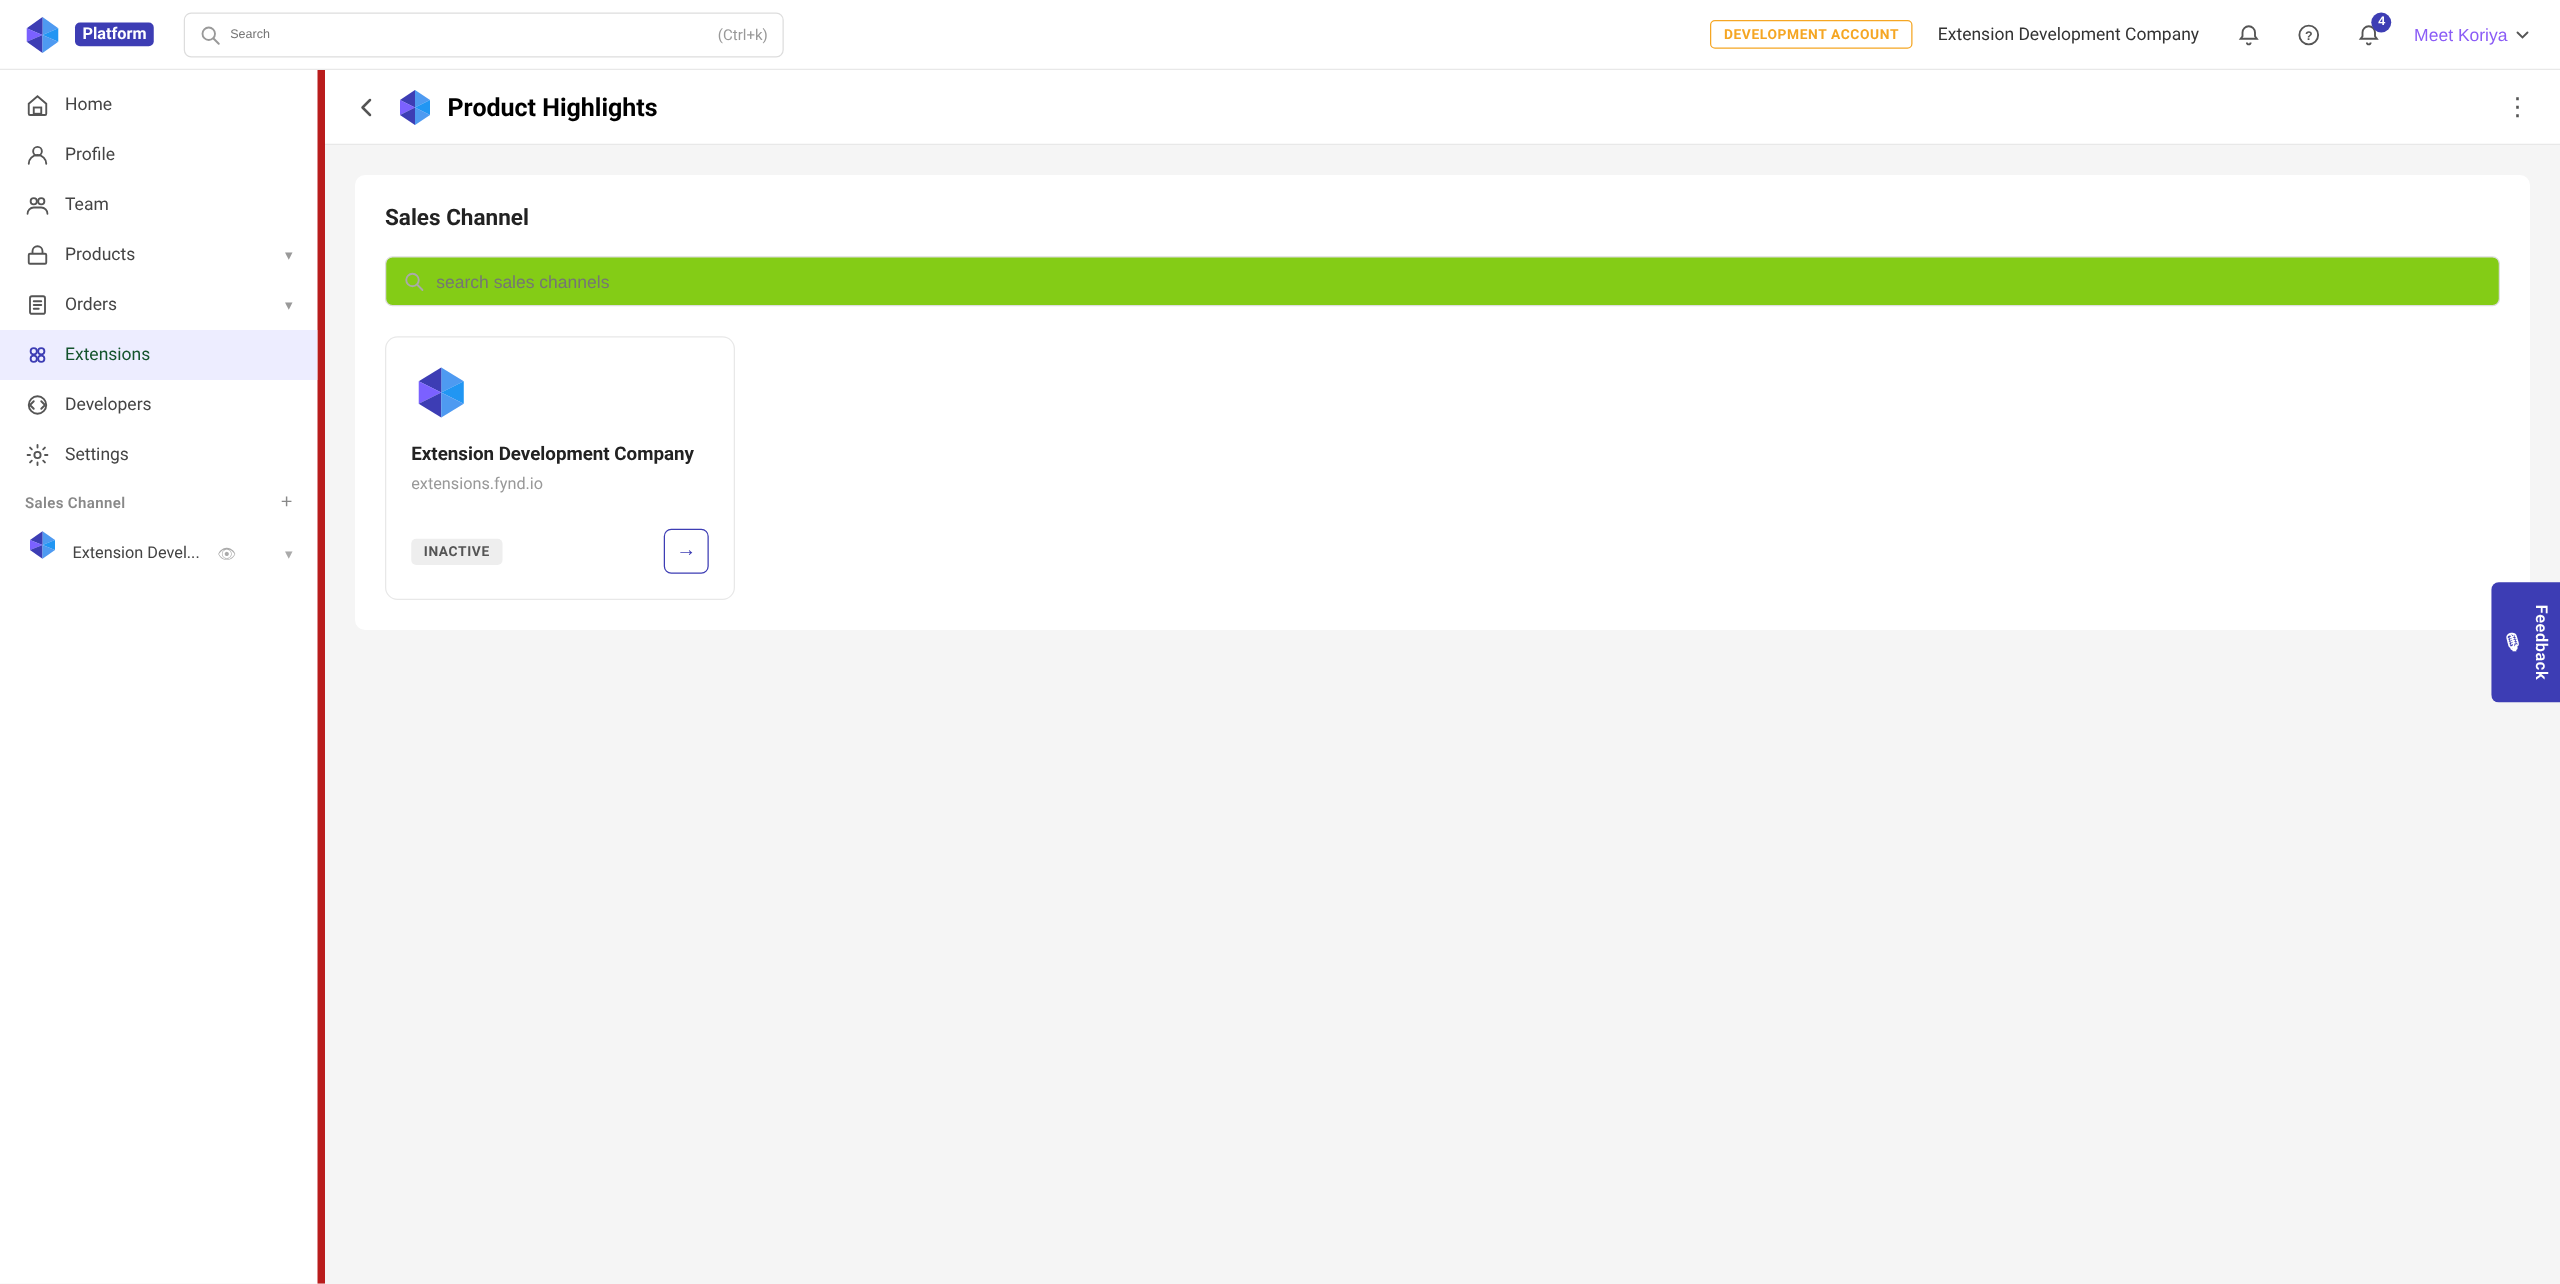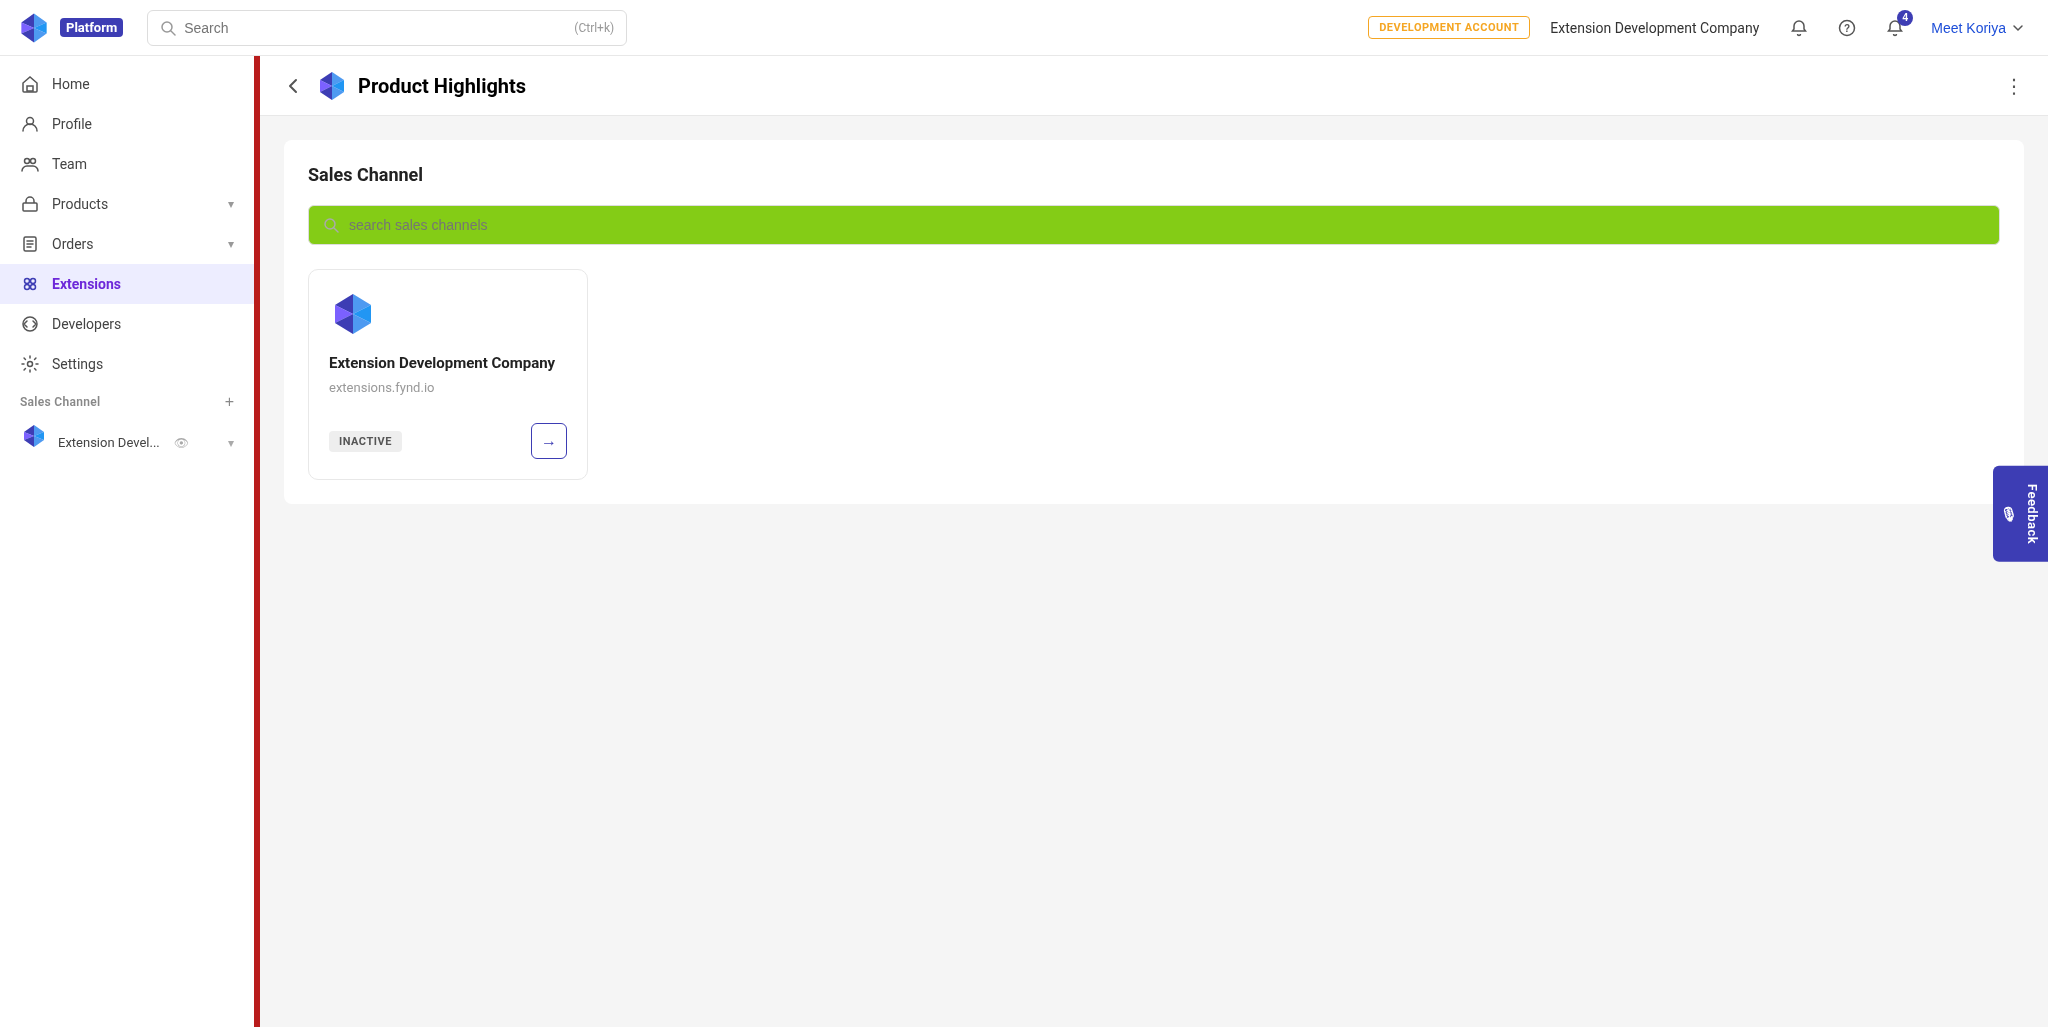--- a/index.html
+++ b/index.html
@@ -16,7 +16,7 @@
     .logo-area { display: flex; align-items: center; gap: 8px; margin-right: 12px; }
     .logo-text { background: #3d3db4; color: #fff; font-weight: 700; font-size: 13px; padding: 2px 6px; border-radius: 4px; }
     .search-bar { display: flex; align-items: center; border: 1px solid #ddd; border-radius: 6px; padding: 0 12px; height: 36px; gap: 8px; flex: 1; max-width: 480px; background: #fff; }
-    .search-bar input { border: none; outline: none; font-size: 14px; color: #555; flex: 1; background: transparent; }
+    .search-bar input { border: none; outline: none; font-size: 10px; color: #555; flex: 1; background: transparent; }
     .search-shortcut { color: #999; font-size: 12px; }
     .top-bar-spacer { flex: 1; }
     .dev-account-badge { border: 1.5px solid #f5a623; color: #f5a623; font-size: 11px; font-weight: 700; padding: 4px 10px; border-radius: 4px; letter-spacing: 0.5px; }

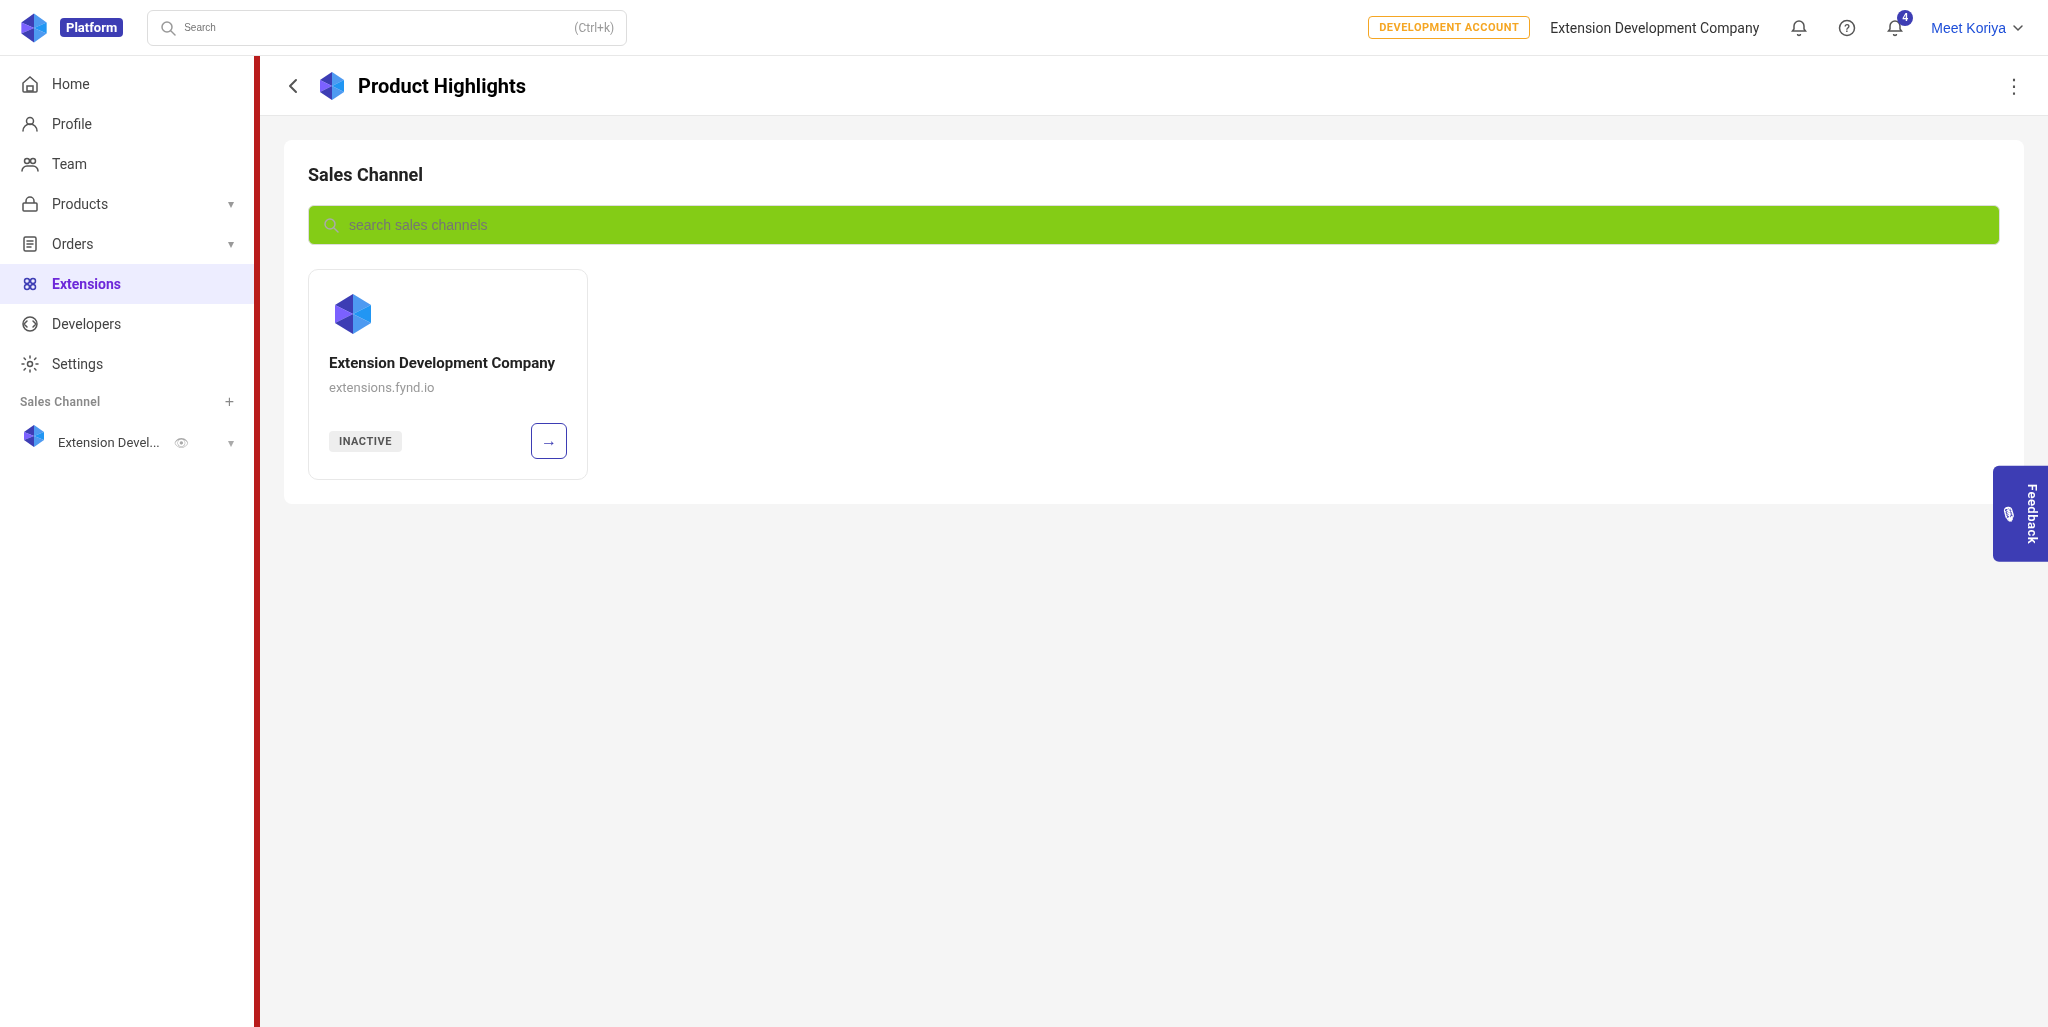--- a/index.html
+++ b/index.html
@@ -24,7 +24,7 @@
     .top-icons { display: flex; align-items: center; gap: 16px; margin-left: 12px; }
     .icon-btn { background: none; border: none; cursor: pointer; width: 32px; height: 32px; display: flex; align-items: center; justify-content: center; border-radius: 50%; color: #555; font-size: 16px; position: relative; }
     .notification-badge { position: absolute; top: -2px; right: -2px; background: #3d3db4; color: #fff; font-size: 10px; font-weight: 700; border-radius: 50%; width: 16px; height: 16px; display: flex; align-items: center; justify-content: center; }
-    .user-btn { display: flex; align-items: center; gap: 6px; cursor: pointer; border: none; background: none; font-size: 14px; color: #1d4ed8; padding: 4px 8px; border-radius: 4px; }
+    .user-btn { display: flex; align-items: center; gap: 6px; cursor: pointer; border: none; background: none; font-size: 14px; color: #8b5cf6; padding: 4px 8px; border-radius: 4px; }
 
     
     .sidebar-nav { padding: 8px 0; }

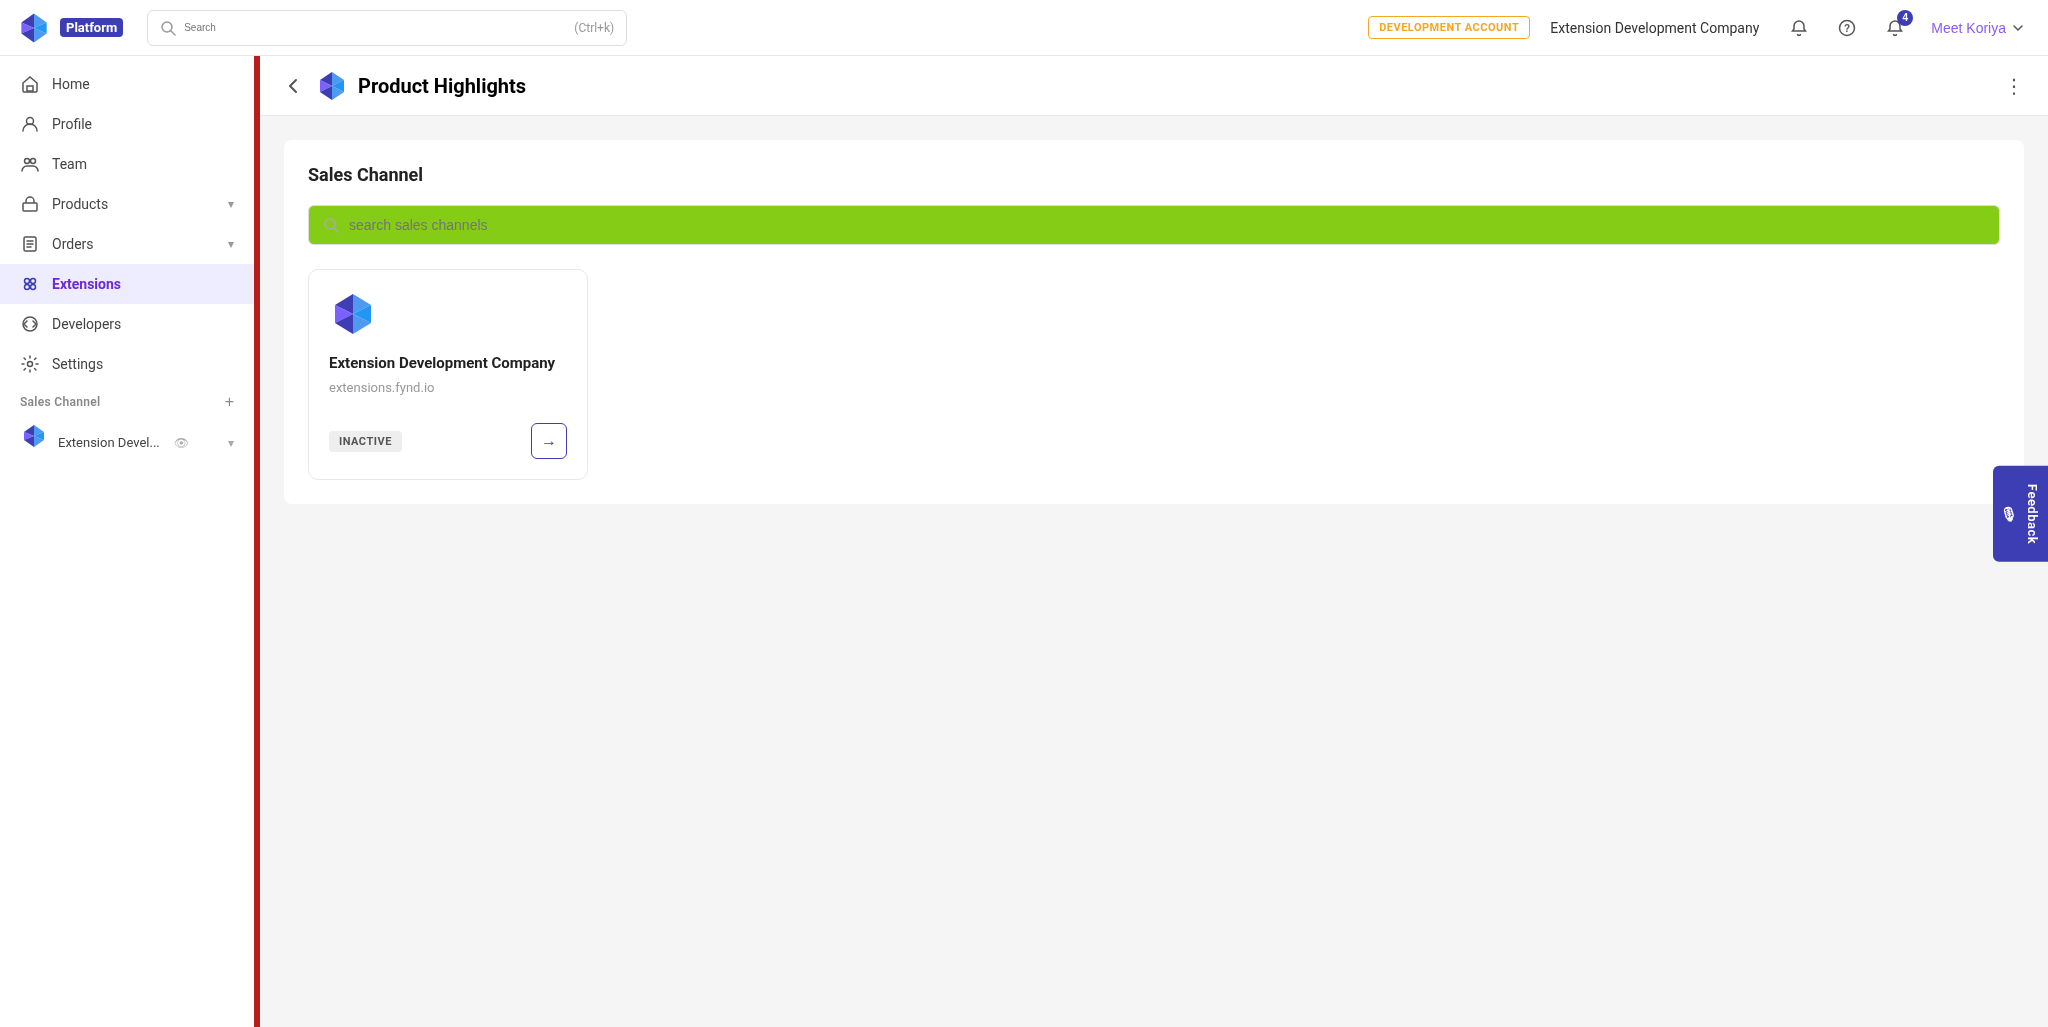--- a/index.html
+++ b/index.html
@@ -29,7 +29,7 @@
     
     .sidebar-nav { padding: 8px 0; }
     .nav-item { display: flex; align-items: center; gap: 12px; padding: 10px 20px; cursor: pointer; color: #444; font-size: 14px; border-radius: 0; transition: background 0.15s; }
-    .nav-item.active { background: #ededff; color: #6d28d9; font-weight: 700; text-align: center; }
+    .nav-item.active { background: #ededff; color: #14532d; font-weight: 400; text-align: center; }
     .nav-icon { width: 20px; height: 20px; display: flex; align-items: center; justify-content: center; flex-shrink: 0; }
     .nav-arrow { margin-left: auto; font-size: 12px; color: #999; }
     .sidebar-section-label { display: flex; align-items: center; justify-content: space-between; padding: 10px 20px 4px; font-size: 12px; color: #888; font-weight: 600; letter-spacing: 0.3px; }

